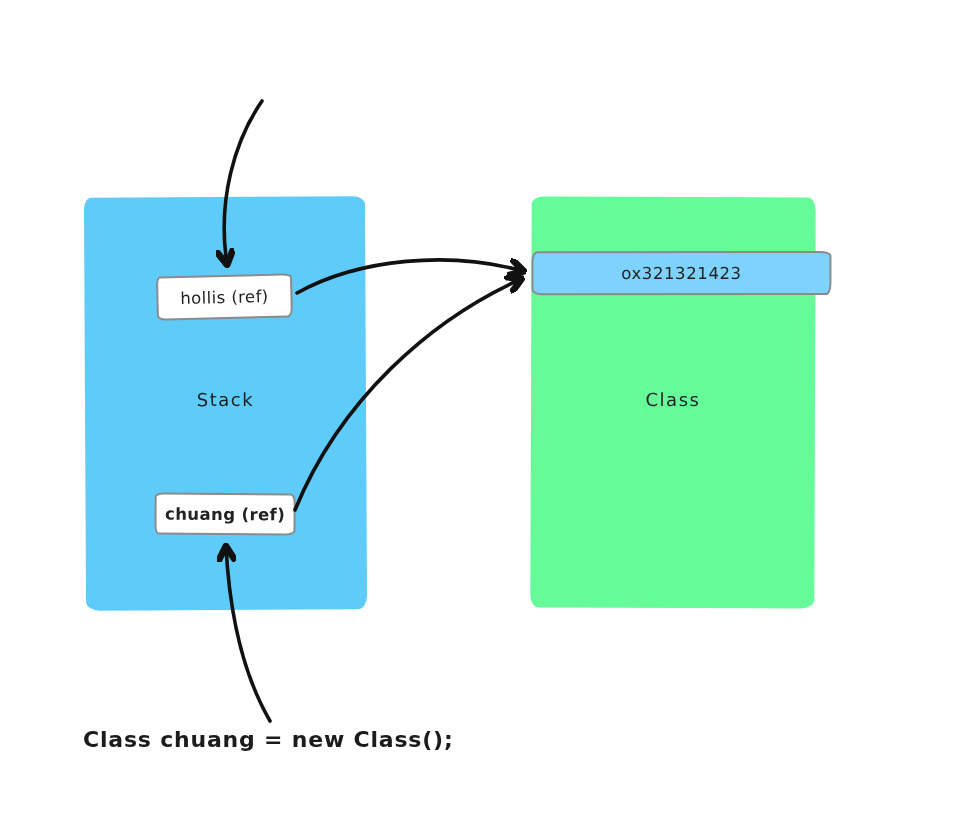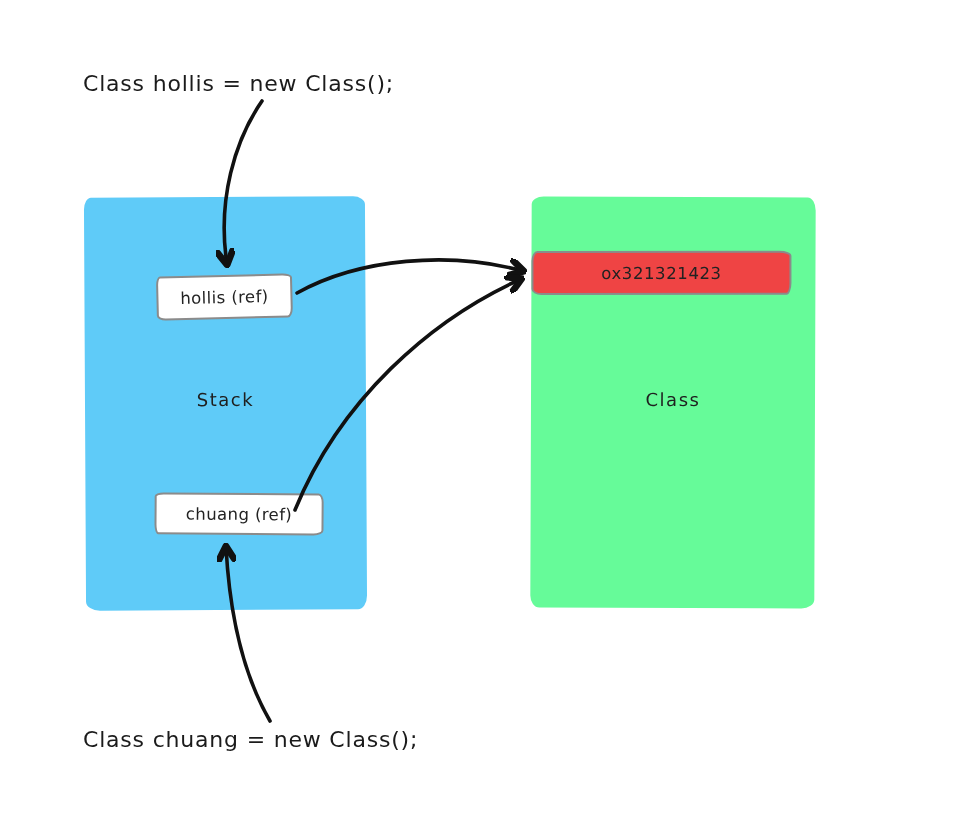--- a/index.html
+++ b/index.html
@@ -97,7 +97,6 @@
 
 <div class="canvas">
 
-  <div class="statement top">Class hollis = new Class();</div>
 
   <div class="region stack" style="background: rgb(95, 203, 248);">
     <div class="region-label">Stack</div>

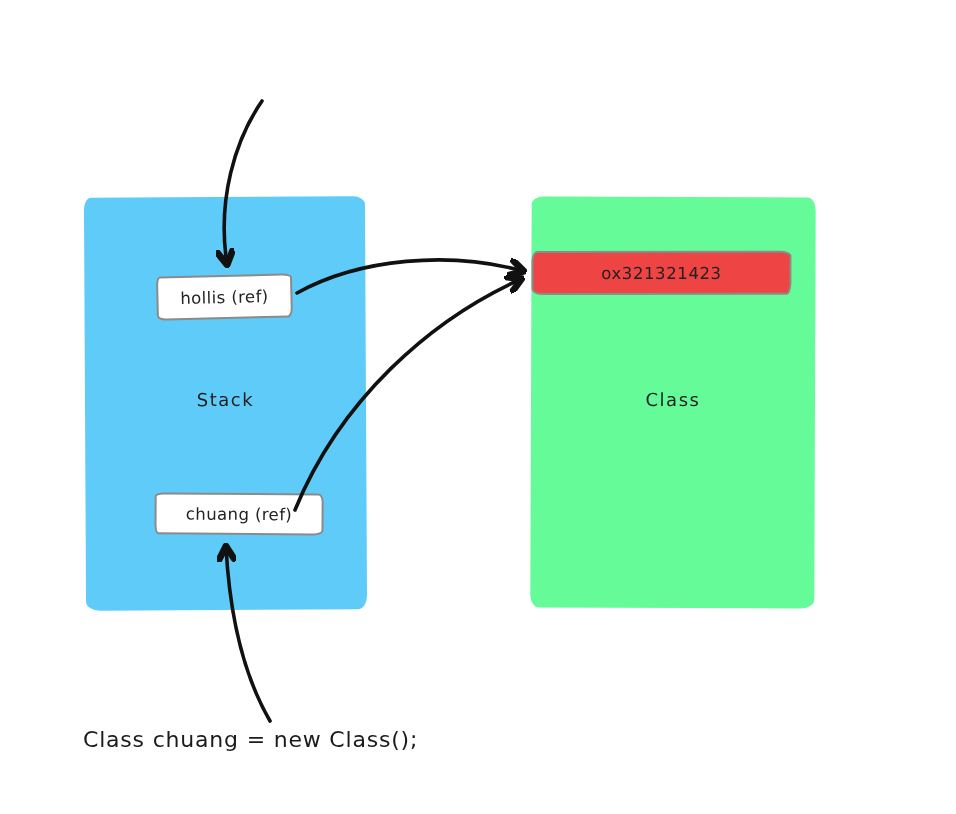--- a/index.html
+++ b/index.html
@@ -71,8 +71,8 @@
   .addr-box {
     position: absolute;
     box-sizing: border-box;
-    left: 0px; top: 54px; width: 260px; height: 44px;
-    background: #ef4444;
+    left: 0px; top: 54px; width: 300px; height: 44px;
+    background: #7dd3fc;
     border: 2px solid #8b8b8b;
     display: flex;
     align-items: center;

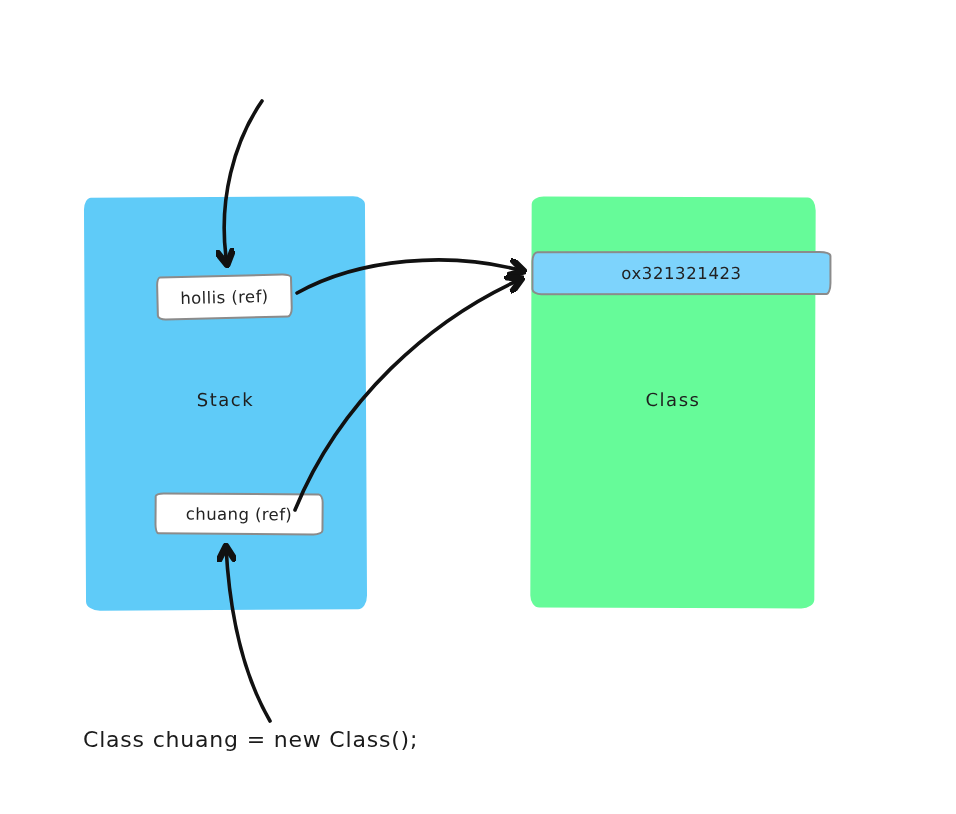--- a/index.html
+++ b/index.html
@@ -64,9 +64,10 @@
     border-radius: 4px 10px 5px 9px / 9px 4px 10px 5px;
   }
   .ref-box.chuang {
-    left: 69px; top: 296px; width: 169px; height: 42px;
+    left: 69px; top: 296px; width: 141px; height: 42px;
     transform: rotate(0.7deg);
     border-radius: 9px 5px 10px 4px / 4px 9px 5px 10px;
+    font-weight: bold;
   }
   .addr-box {
     position: absolute;

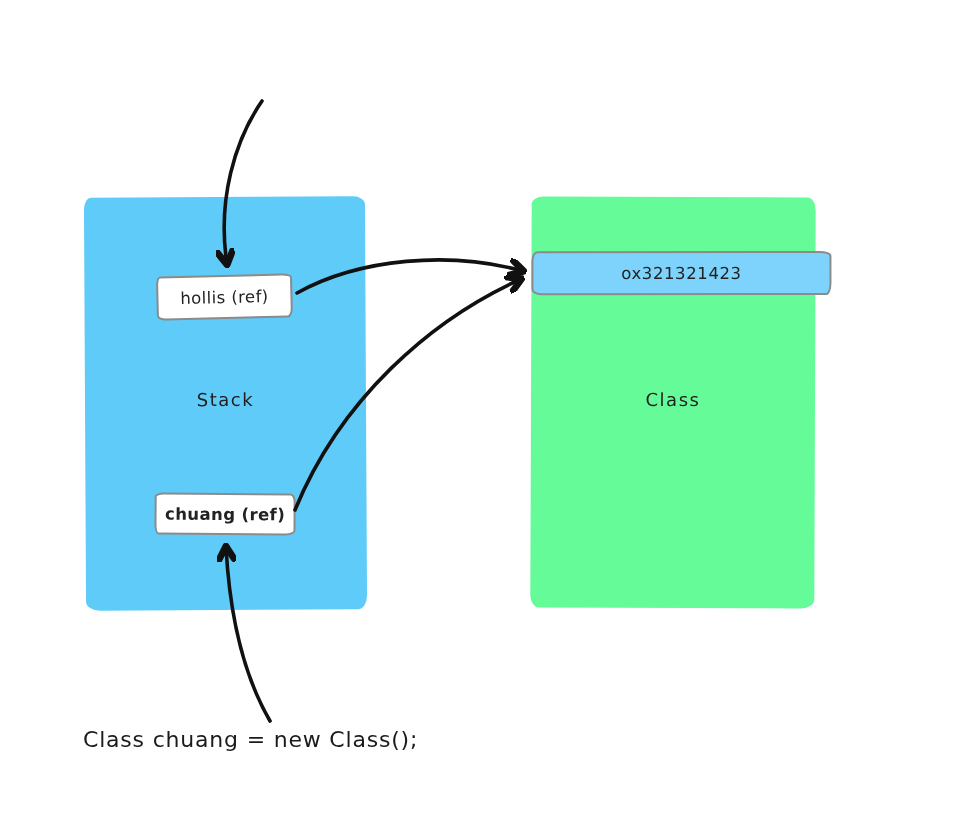--- a/index.html
+++ b/index.html
@@ -20,7 +20,7 @@
     white-space: nowrap;
   }
   .statement.top { left: 83px; top: 71px; }
-  .statement.bottom { left: 83px; top: 727px; }
+  .statement.bottom { left: 83px; top: 727px; font-weight: bold; }
 
   .region {
     position: absolute;

